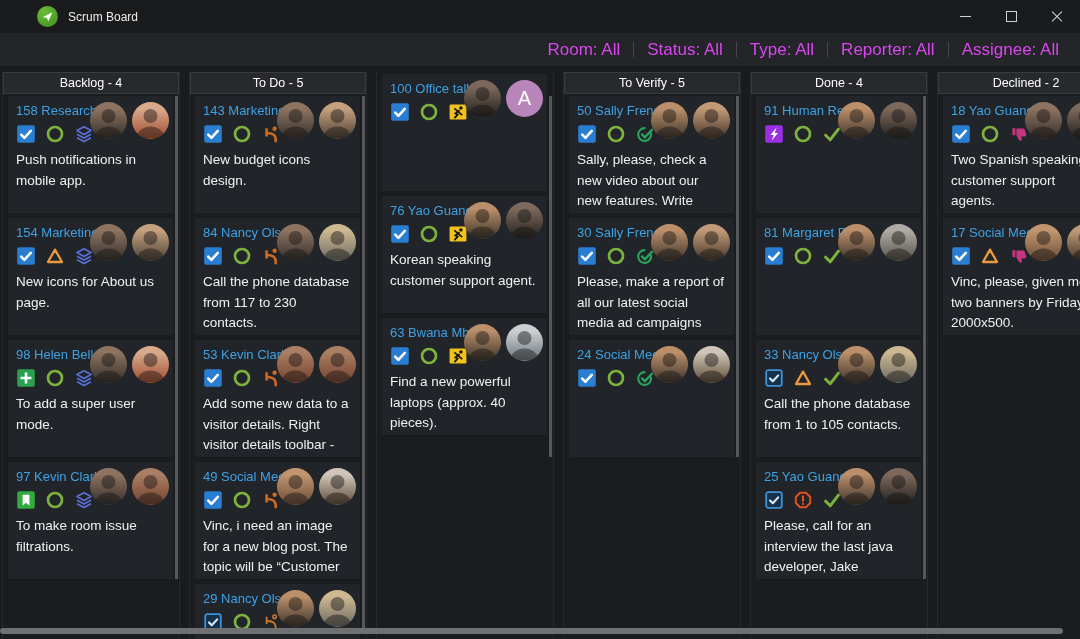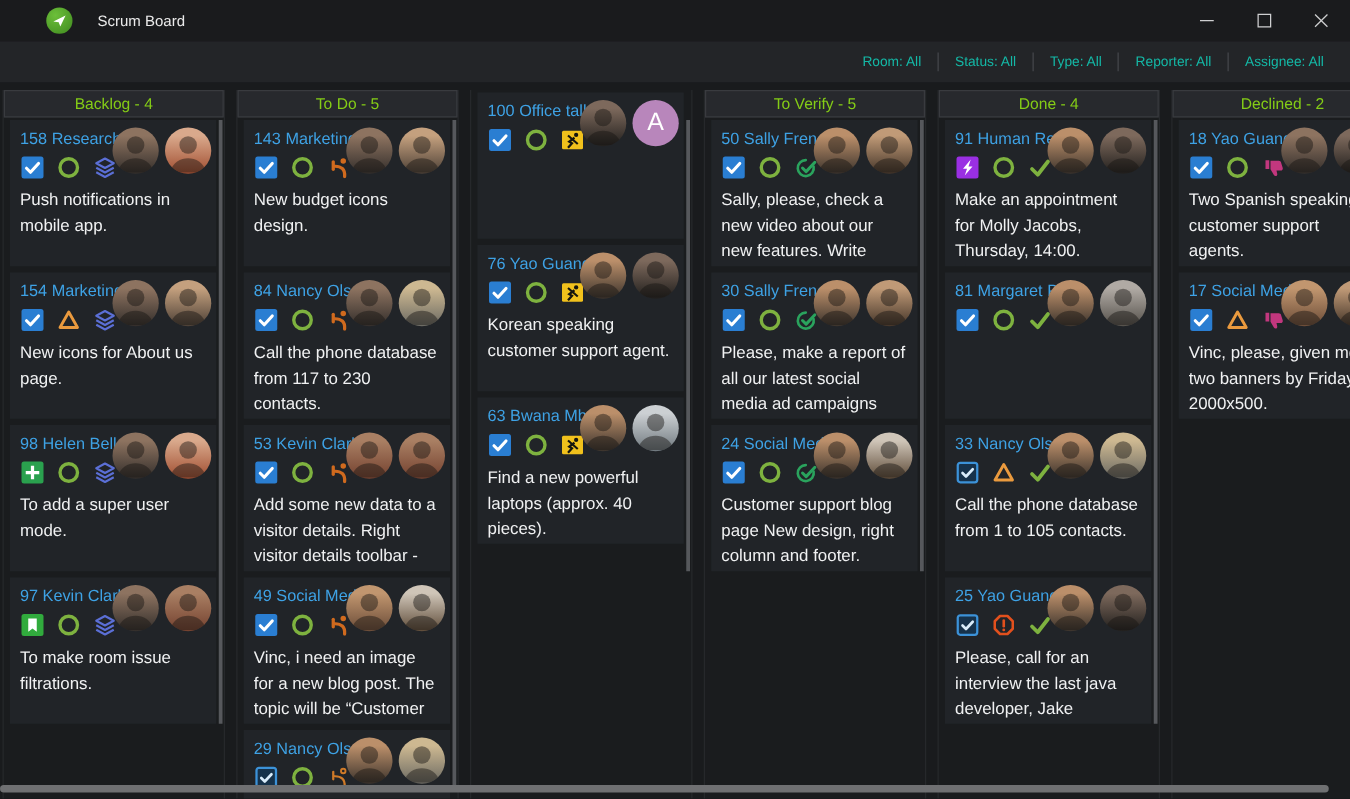--- a/index.html
+++ b/index.html
@@ -11,7 +11,7 @@
         background:radial-gradient(circle at 35% 30%,#6cbf3a,#3f8a1f);
         display:flex;align-items:center;justify-content:center}
   .logo svg{width:15px;height:15px}
-  .title-text{margin-left:20px;font-size:12px;color:#ebebeb}
+  .title-text{margin-left:10px;font-size:12px;color:#ebebeb}
   .win-controls{position:absolute;right:0;top:0;height:33px;display:flex}
   .win-btn{width:46px;height:33px;display:flex;align-items:center;justify-content:center;cursor:default}
   .glyph-min{width:11px;height:1px;background:#cfd0d1}

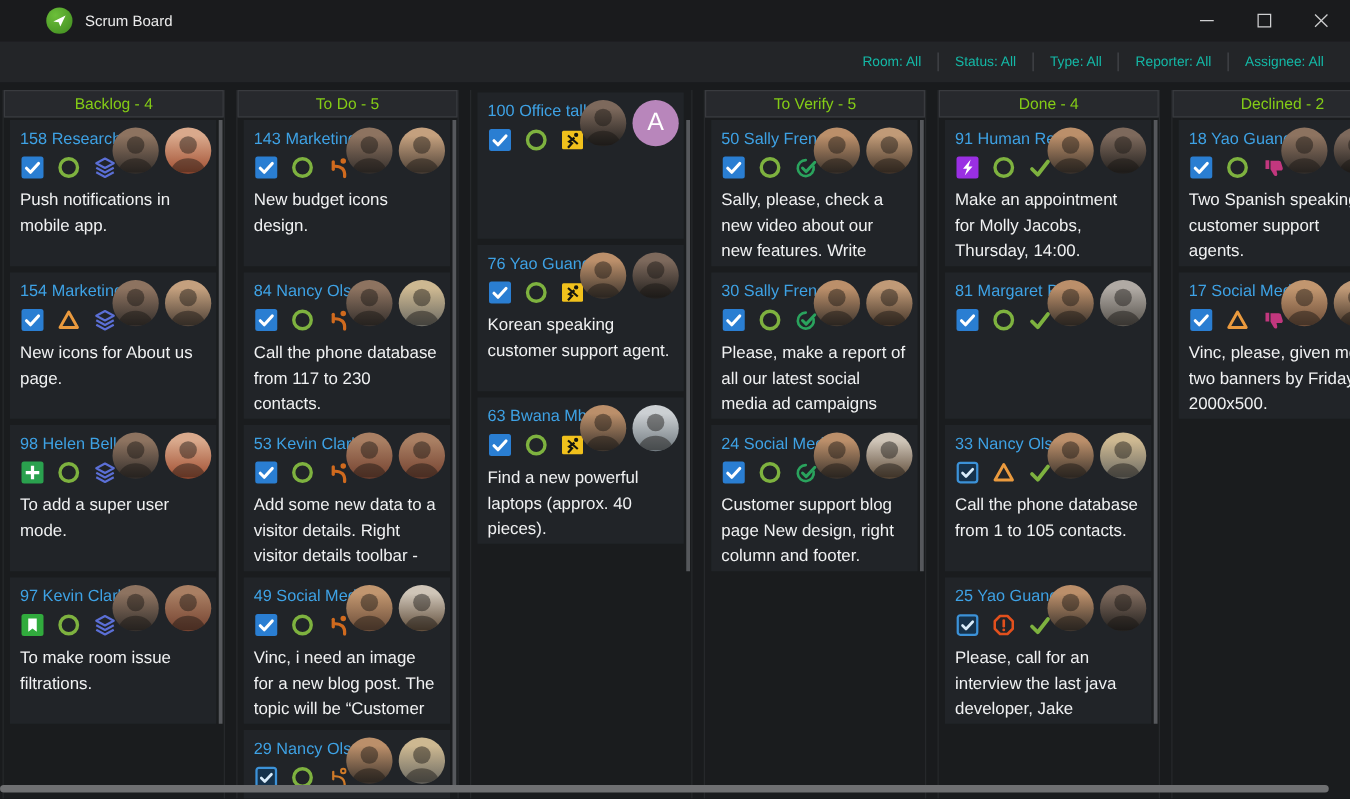--- a/index.html
+++ b/index.html
@@ -22,7 +22,7 @@
   .glyph-close:after{transform:rotate(-45deg)}
   
   .filterbar{height:33px;background:#232528;display:flex;justify-content:flex-end;align-items:center;padding-right:8px}
-  .filter-item{font-size:11px;color:#14b8a6;padding:0 13px;white-space:nowrap}
+  .filter-item{font-size:17px;color:#d946ef;padding:0 13px;white-space:nowrap}
   .filter-sep{width:1px;height:15px;background:#45474b}
   
   .board{position:relative;height:573px;box-sizing:border-box;display:flex;gap:9px;

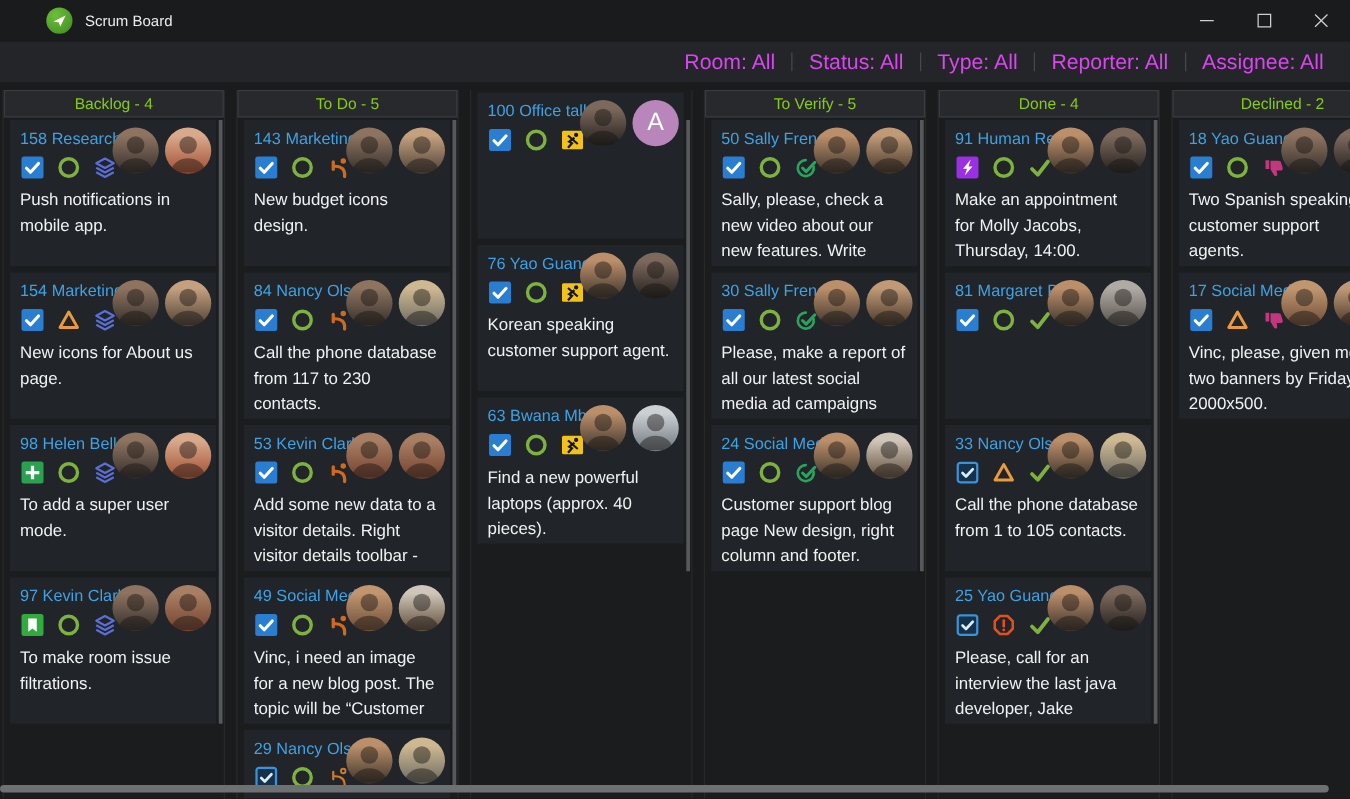--- a/index.html
+++ b/index.html
@@ -30,7 +30,7 @@
   .column{flex:0 0 178px;width:178px;position:relative;box-sizing:border-box;
           border-left:1px solid #26282b;border-right:1px solid #26282b;background:#1a1c1e}
   .col-header{height:22px;background:#27292d;border:1px solid #393b3f;box-sizing:border-box;
-              display:flex;align-items:center;justify-content:center;font-size:12.5px;color:#84cc16}
+              display:flex;align-items:center;justify-content:center;font-size:12.5px;color:#ffffff}
   .cards{padding:2px 6px 0 5px;display:flex;flex-direction:column;gap:5px}
   .card{flex:0 0 117px;height:117px;background:#212428;position:relative;box-sizing:border-box;
         padding:6px 8px;overflow:hidden}

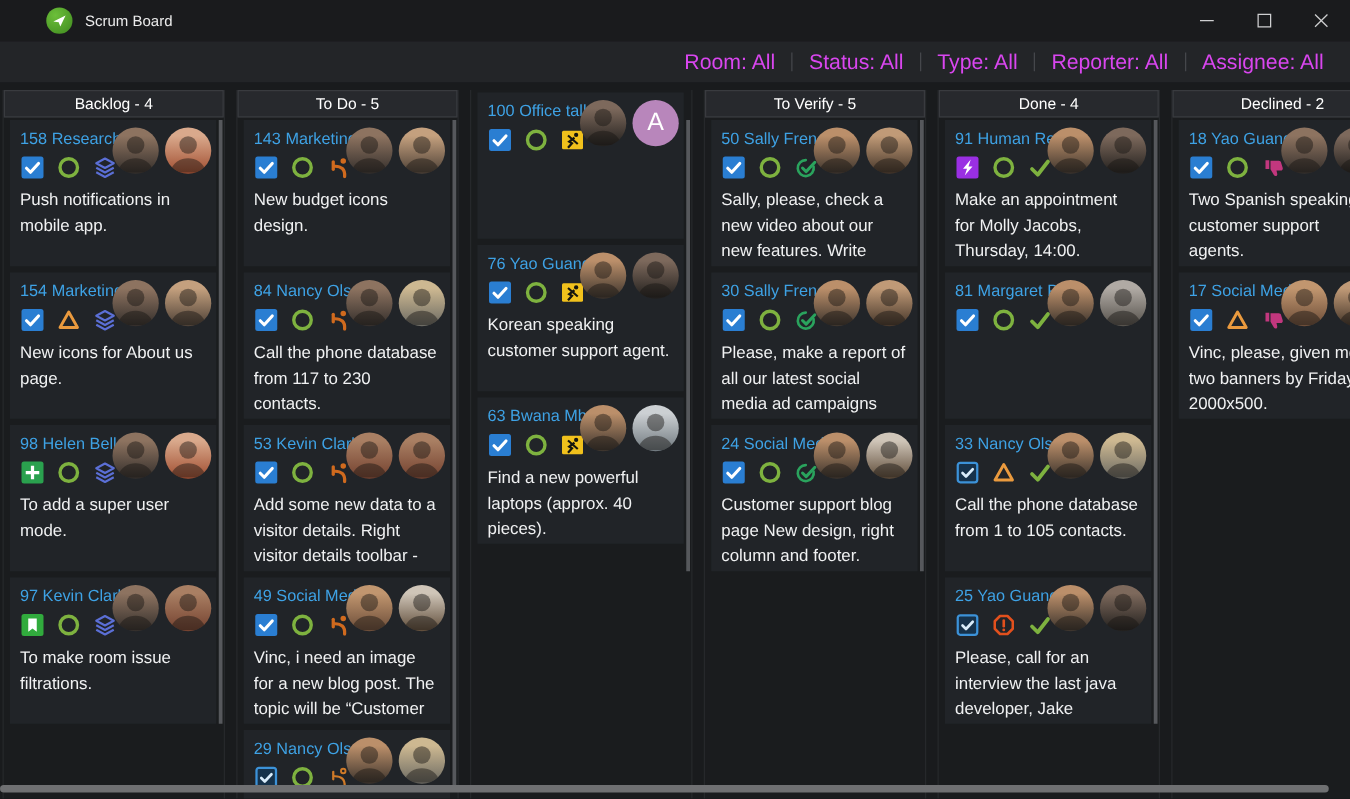--- a/index.html
+++ b/index.html
@@ -717,7 +717,6 @@
               </svg>
             </div>
           </div>
-          <div class="card-text">Make an appointment for Molly Jacobs, Thursday, 14:00.</div>
         </div>
         <div class="card">
           <div class="card-title">81 Margaret P…</div>

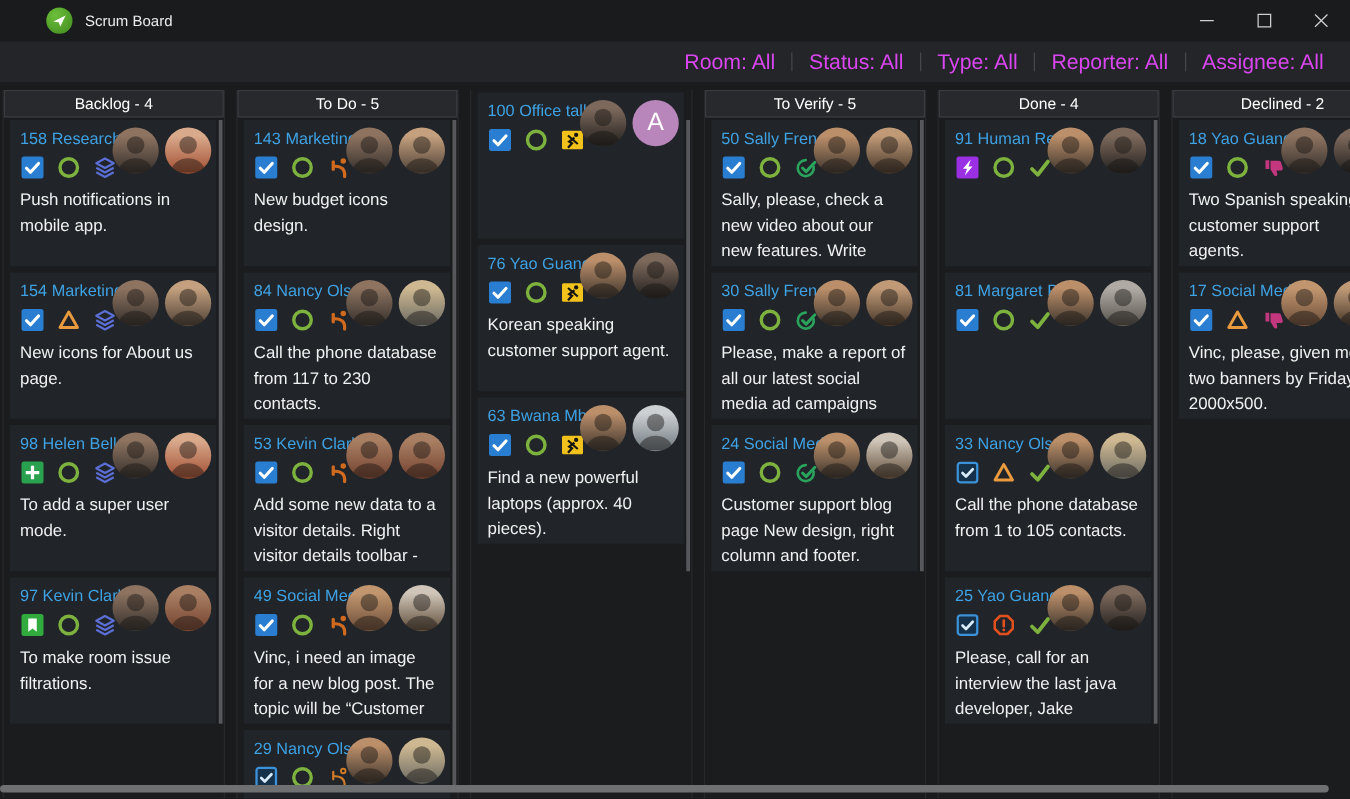--- a/index.html
+++ b/index.html
@@ -675,7 +675,6 @@
               </svg>
             </div>
           </div>
-          <div class="card-text">Customer support blog page New design, right column and footer.</div>
         </div>
       </div>
       <div class="col-scroll" style="height: 361px;"></div>

